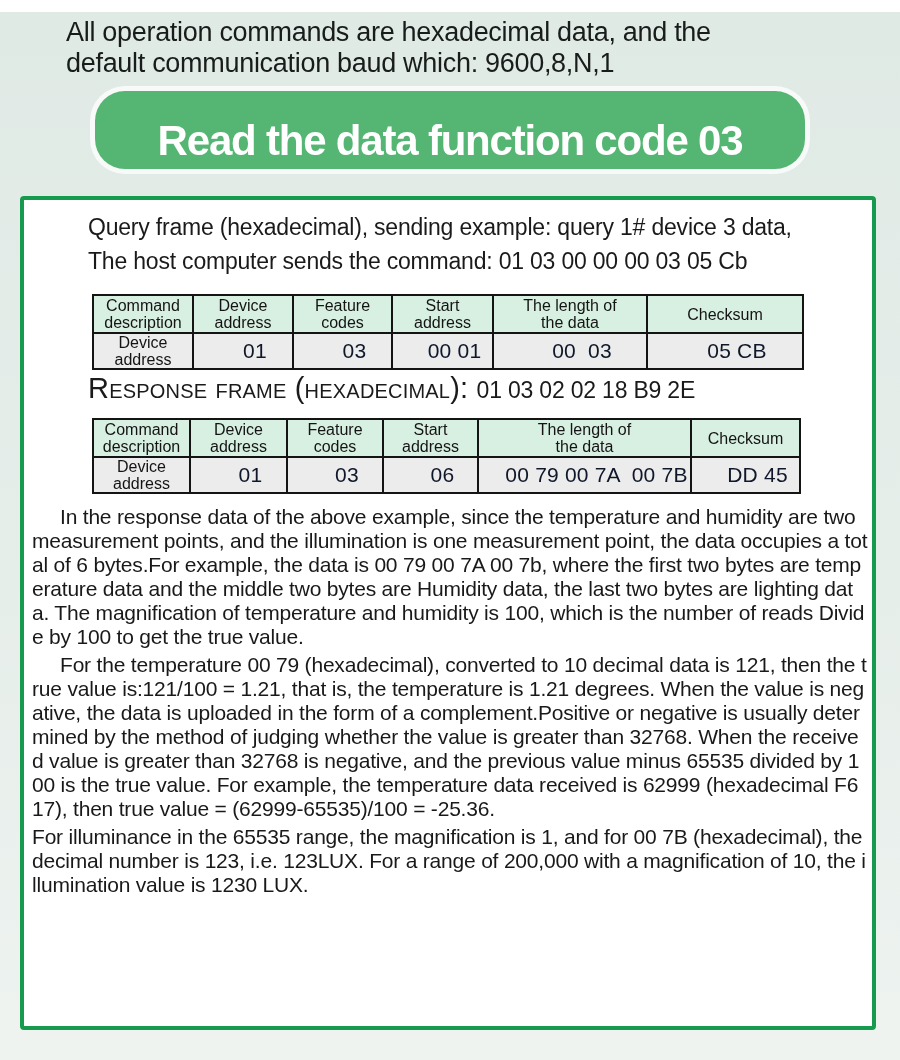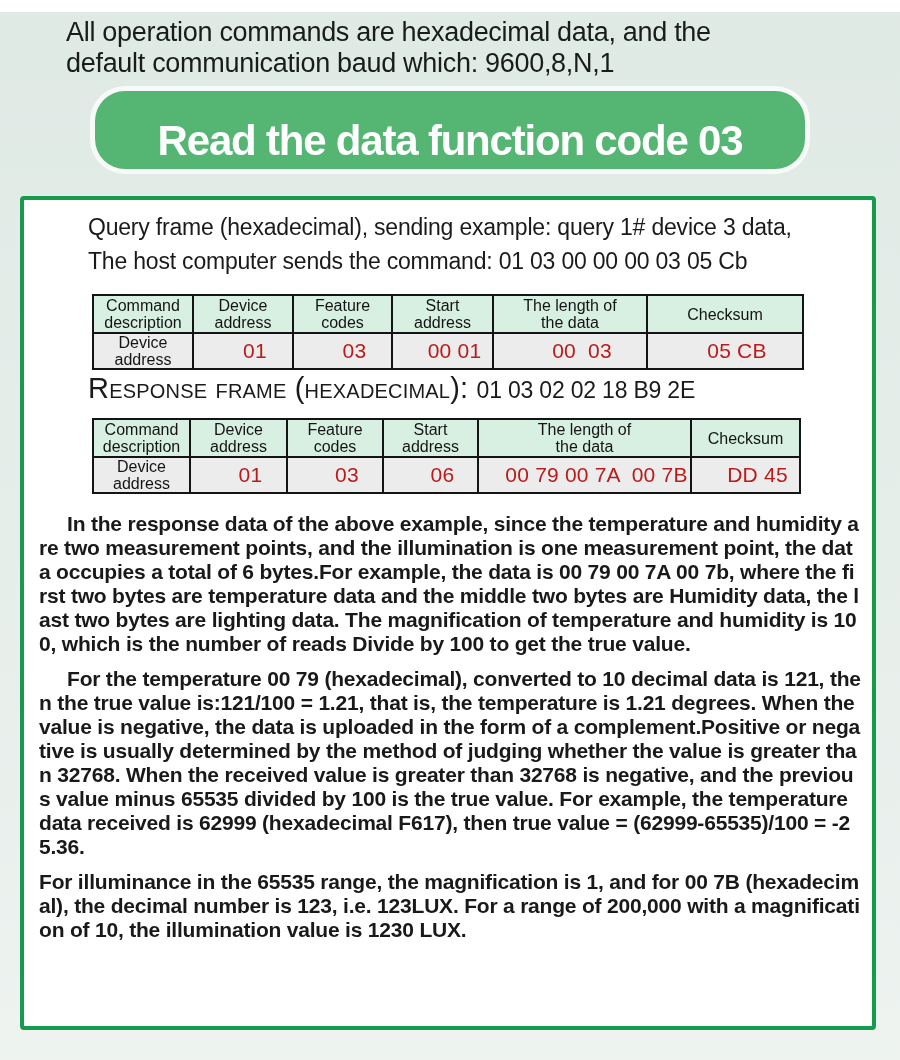--- a/index.html
+++ b/index.html
@@ -48,7 +48,7 @@
   }
   .frame-table tr.data td { background:#ececec; height:34px; }
   .frame-table tr.data td.small { font-size:16px; line-height:17px; white-space:pre-line; color:#141414; }
-  .frame-table tr.data td.big { font-size:21px; color:#b91c1c; white-space:pre; letter-spacing:0.2px;padding-left:24px; }
+  .frame-table tr.data td.big { font-size:21px; color:#0f172a; white-space:pre; letter-spacing:0.2px;padding-left:24px; }
 
   .response-line { position:absolute; left:64px; top:172px; white-space:pre; color:#1a1a1a; }
   .response-line .resp-label { font-variant:small-caps; font-size:29px; letter-spacing:0.2px; }

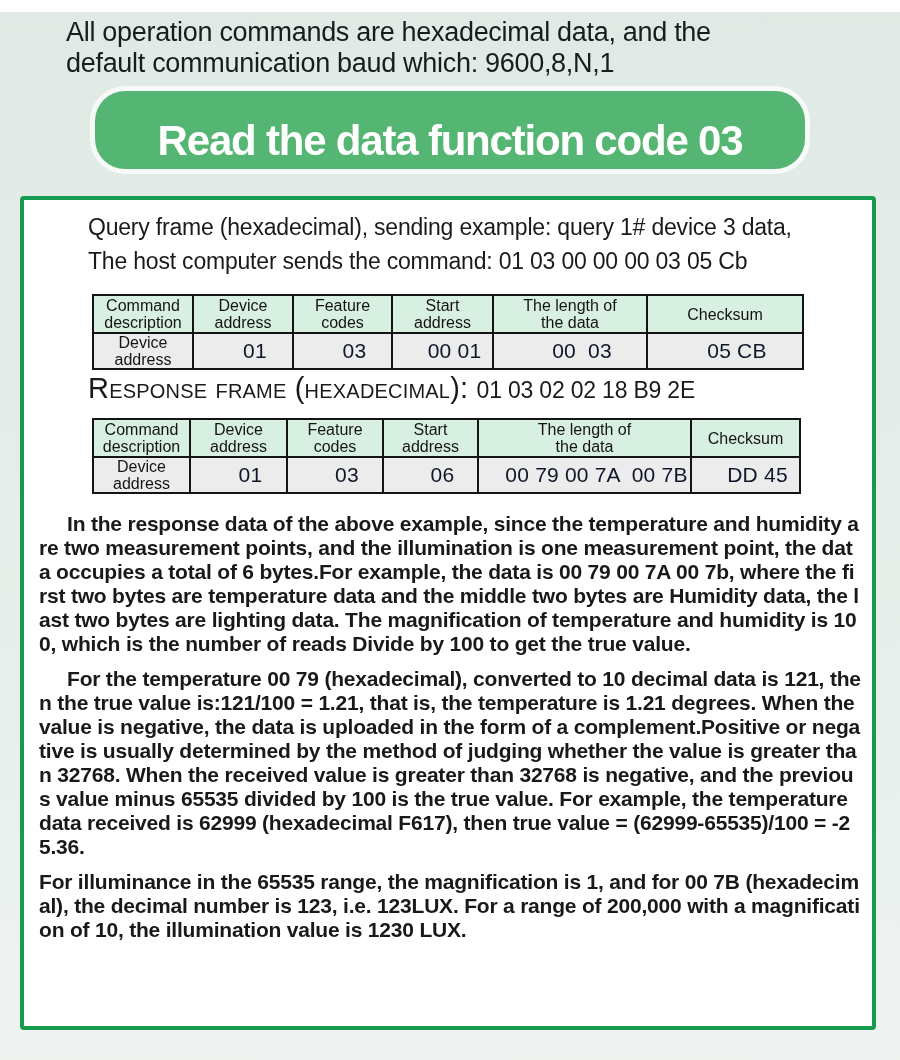--- a/index.html
+++ b/index.html
@@ -59,7 +59,7 @@
     font-size:21px; line-height:24px; color:#191919; letter-spacing:-0.2px;
     word-break:break-all; text-align:left;
   }
-  .body-text p { margin:11px;font-weight:bold; }
+  .body-text p { margin:4px; }
   .body-text p.indent { text-indent:28px; }
 </style>
 </head>

